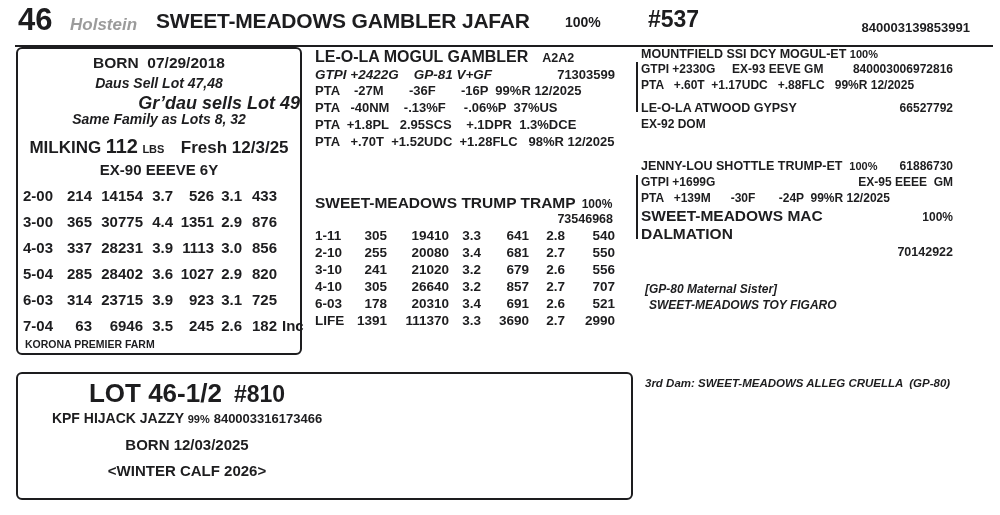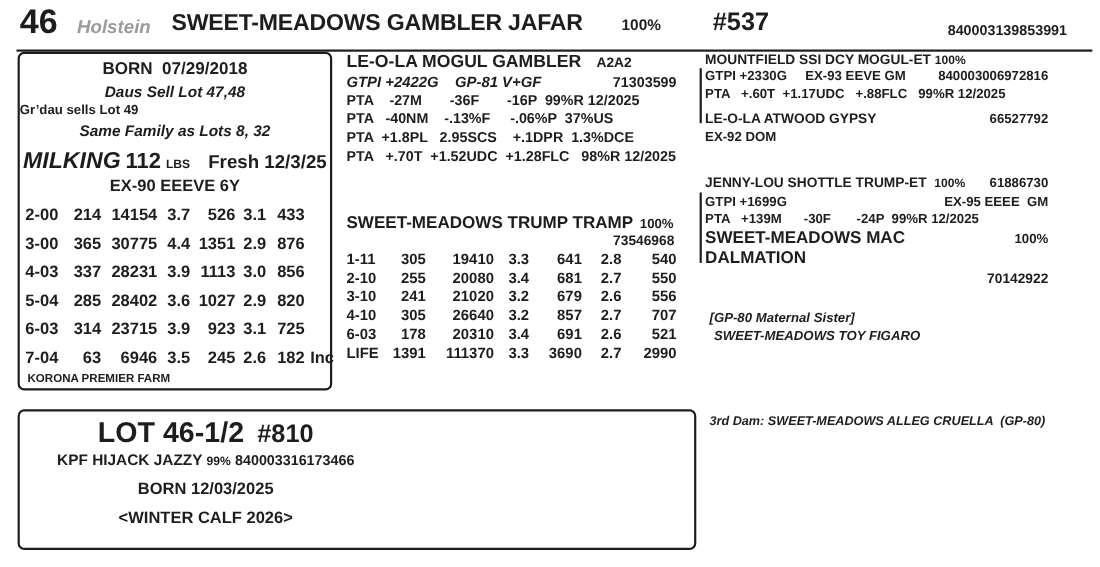--- a/index.html
+++ b/index.html
@@ -23,7 +23,7 @@
   .info-box { left:16px; top:47px; width:286px; height:308px; border:2px solid #1d1d1f; border-radius:6px; }
   .info-box .born   { position:absolute; top:5px;  left:0; right:0; text-align:center; font-size:15.5px; font-weight:700; }
   .info-box .note0  { position:absolute; top:26px; left:0; right:0; text-align:center; font-size:14px; font-weight:700; font-style:italic; }
-  .info-box .note1  { position:absolute; top:44px; left:0; right:0; text-align:left; font-size:12px; font-weight:700; }
+  .info-box .note1  { position:absolute; top:44px; left:0; right:0; text-align:right; font-size:18px; font-weight:700; font-style:italic; }
   .info-box .note2  { position:absolute; top:62px; left:0; right:0; text-align:center; font-size:14px; font-weight:700; font-style:italic; }
   .milking  { position:absolute; top:86px; left:0; right:0; text-align:center; font-weight:700; }
   .milking .m-label { font-size:21px;font-style:italic; }

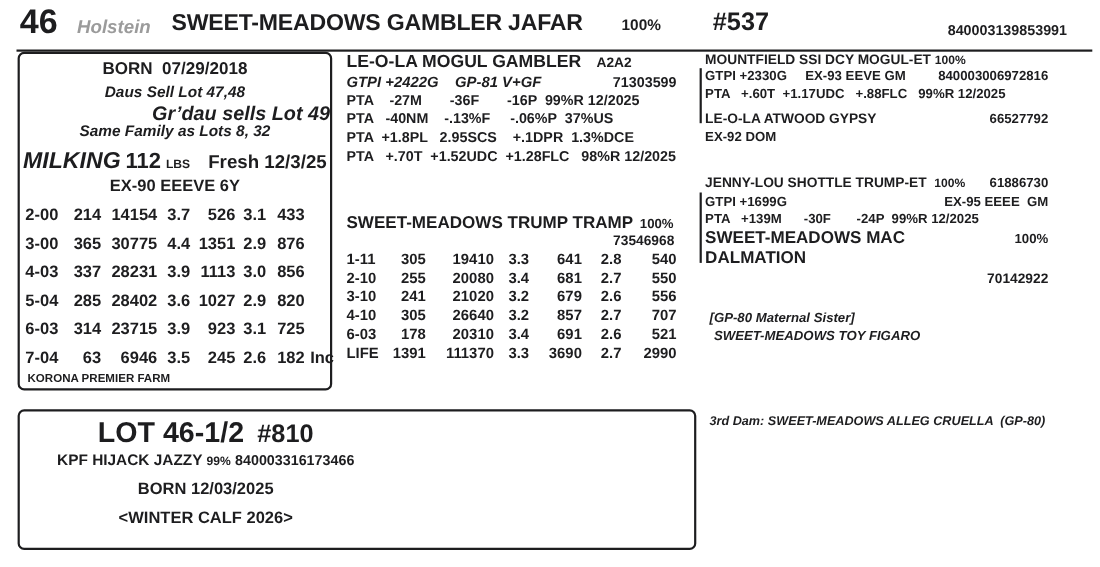--- a/index.html
+++ b/index.html
@@ -26,7 +26,7 @@
   .info-box .note1  { position:absolute; top:44px; left:0; right:0; text-align:right; font-size:18px; font-weight:700; font-style:italic; }
   .info-box .note2  { position:absolute; top:62px; left:0; right:0; text-align:center; font-size:14px; font-weight:700; font-style:italic; }
   .milking  { position:absolute; top:86px; left:0; right:0; text-align:center; font-weight:700; }
-  .milking .m-label { font-size:21px;font-style:italic; }
+  .milking .m-label { font-size:17px; }
   .milking .m-val   { font-size:20px; }
   .milking .m-unit  { font-size:11px; }
   .milking .m-fresh { font-size:17px; margin-left:12px; }

